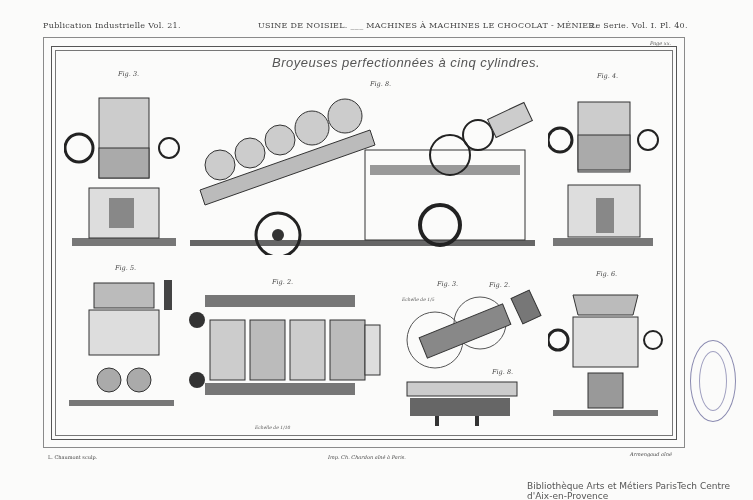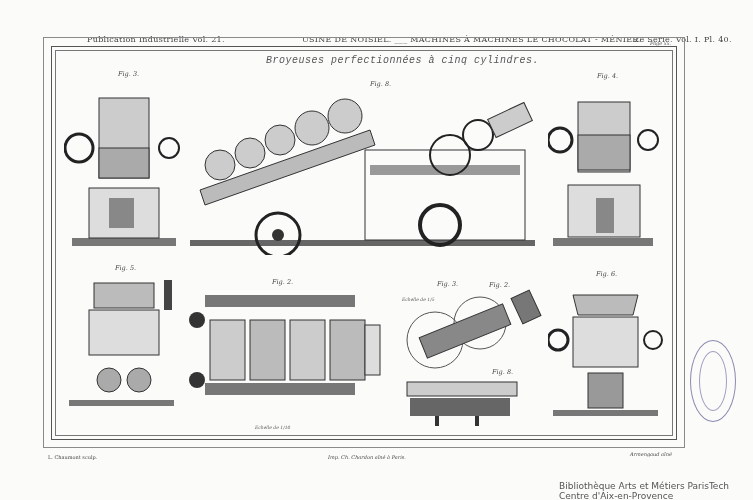--- a/index.html
+++ b/index.html
@@ -4,7 +4,7 @@
 <style>
   html,body{margin:0;padding:0;}
   body{width:753px;height:500px;background:#fbfbfa;position:relative;overflow:hidden;font-family:"DejaVu Serif",serif;color:#333;}
-  .hdr{position:absolute;top:35px;font-size:8px;letter-spacing:0.3px;color:#444;margin-left:44px;}
+  .hdr{position:absolute;top:21px;font-size:8px;letter-spacing:0.3px;color:#444;}
   .outer{position:absolute;left:43px;top:37px;width:640px;height:409px;border:1px solid #8a8a8a;}
   .mid{position:absolute;left:51px;top:46px;width:624px;height:392px;border:1px solid #555;}
   .inner{position:absolute;left:55px;top:50px;width:616px;height:384px;border:1px solid #777;}

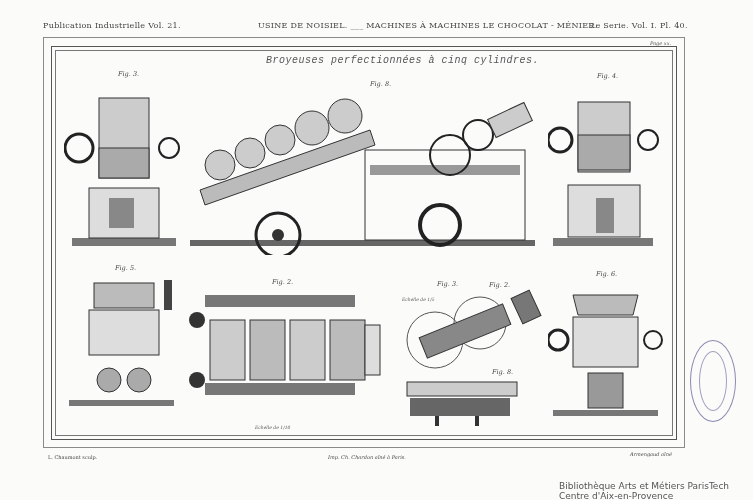--- a/index.html
+++ b/index.html
@@ -8,7 +8,7 @@
   .outer{position:absolute;left:43px;top:37px;width:640px;height:409px;border:1px solid #8a8a8a;}
   .mid{position:absolute;left:51px;top:46px;width:624px;height:392px;border:1px solid #555;}
   .inner{position:absolute;left:55px;top:50px;width:616px;height:384px;border:1px solid #777;}
-  .subtitle{position:absolute;left:266px;top:55px;font-family:Liberation Mono, monospace;font-style:italic;font-size:10px;color:#555;letter-spacing:0.5px;}
+  .subtitle{position:absolute;left:272px;top:55px;font-family:Liberation Sans, sans-serif;font-style:italic;font-size:13px;color:#555;letter-spacing:0.5px;}
   .page{position:absolute;left:650px;top:40px;font-size:5px;font-style:italic;color:#555;}
   .fig{position:absolute;font-size:6.5px;font-style:italic;color:#444;text-align:center;}
   .sm{position:absolute;font-size:4.5px;font-style:italic;color:#555;}

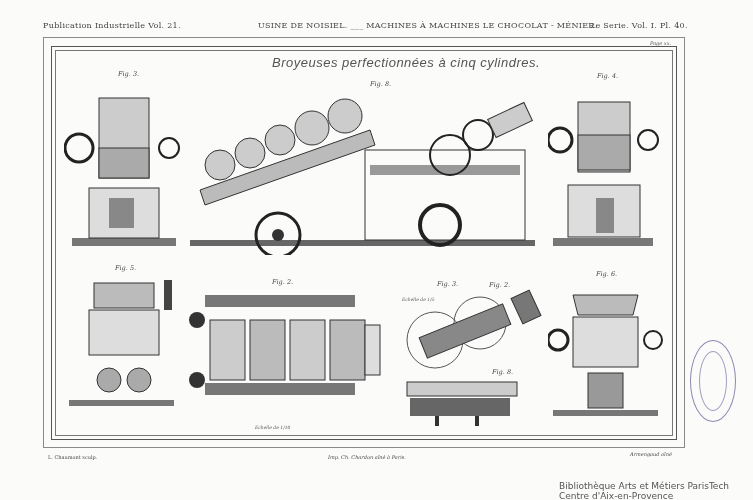--- a/index.html
+++ b/index.html
@@ -13,7 +13,7 @@
   .fig{position:absolute;font-size:6.5px;font-style:italic;color:#444;text-align:center;}
   .sm{position:absolute;font-size:4.5px;font-style:italic;color:#555;}
   .foot{position:absolute;top:454px;font-size:5px;color:#444;}
-  .lib{position:absolute;left:527px;top:481px;font-family:"DejaVu Sans",sans-serif;font-size:9px;color:#555;margin-left:32px;}
+  .lib{position:absolute;left:527px;top:481px;font-family:"DejaVu Sans",sans-serif;font-size:9px;color:#555;}
   svg{position:absolute;}
   .stamp{position:absolute;left:690px;top:340px;width:44px;height:80px;border:1.5px solid #8a8ab0;border-radius:50%;}
   .stamp-inner{position:absolute;left:8px;top:10px;width:26px;height:58px;border:1px solid #a0a0c0;border-radius:50%;}

